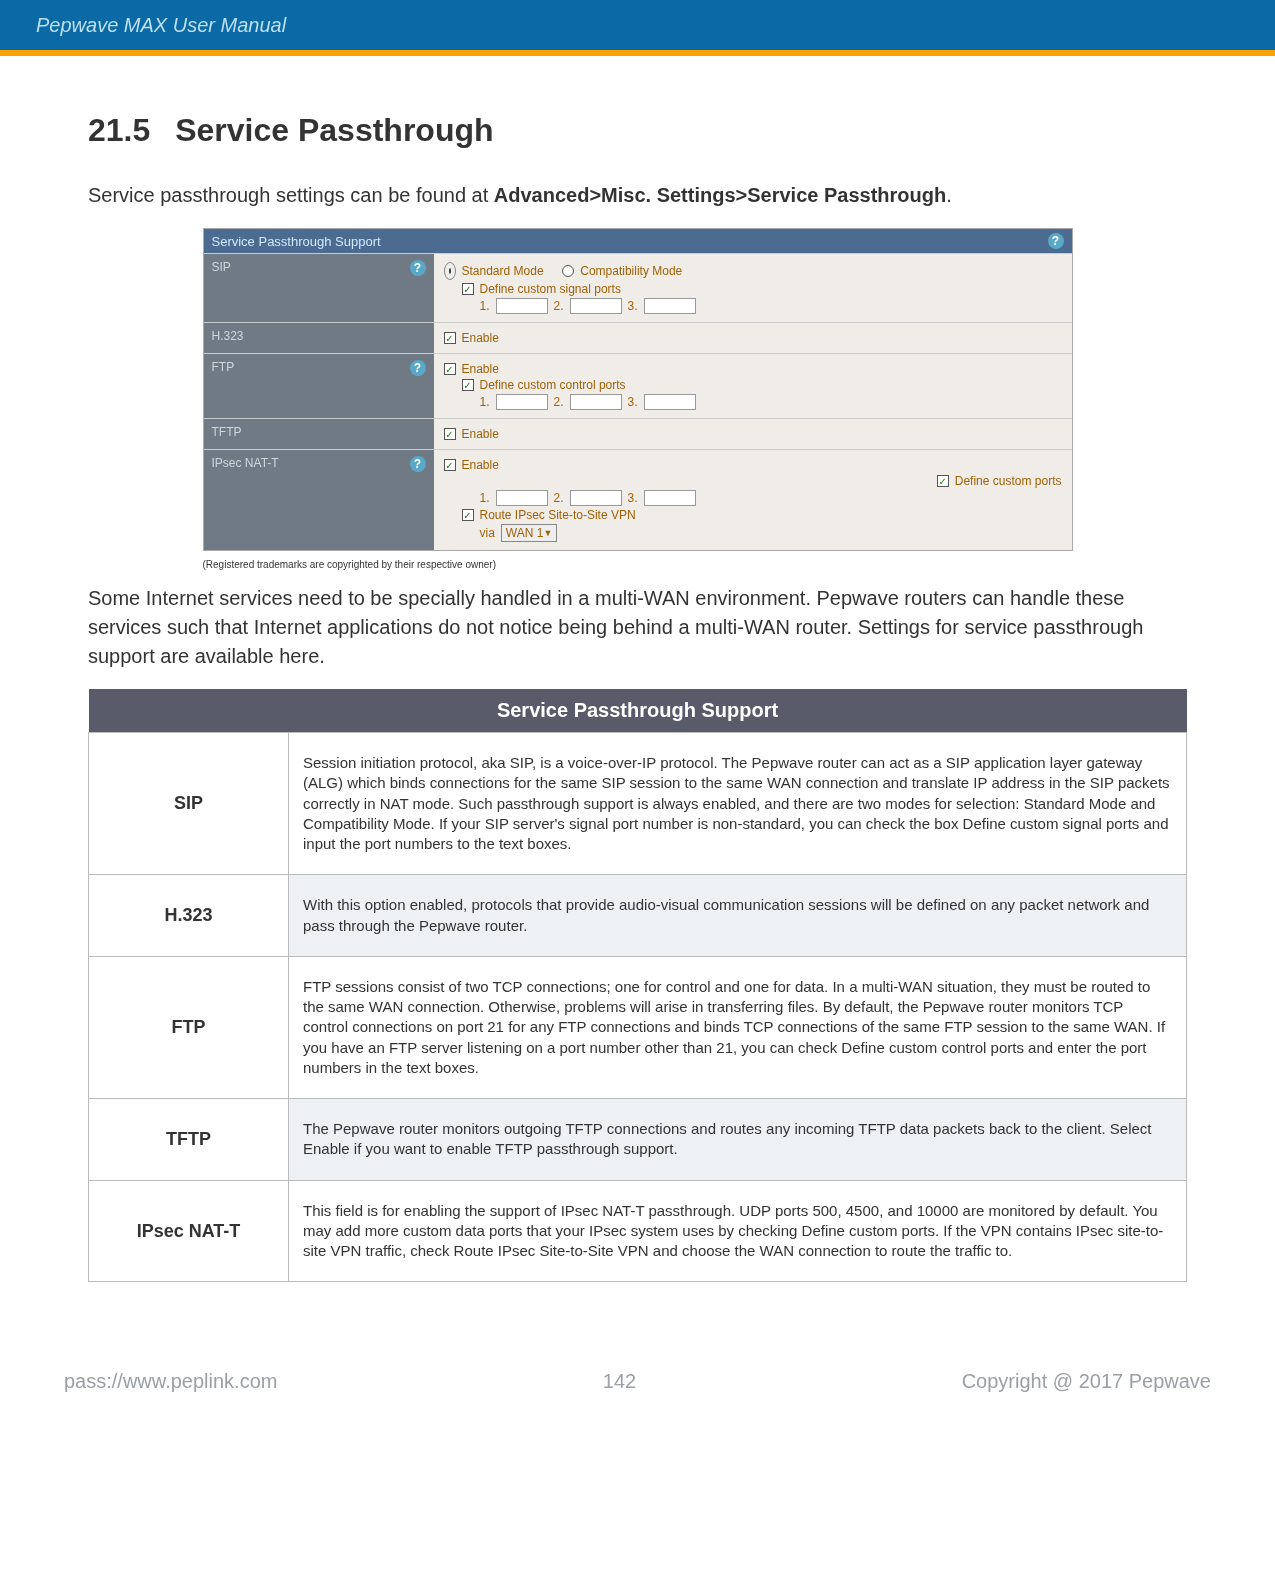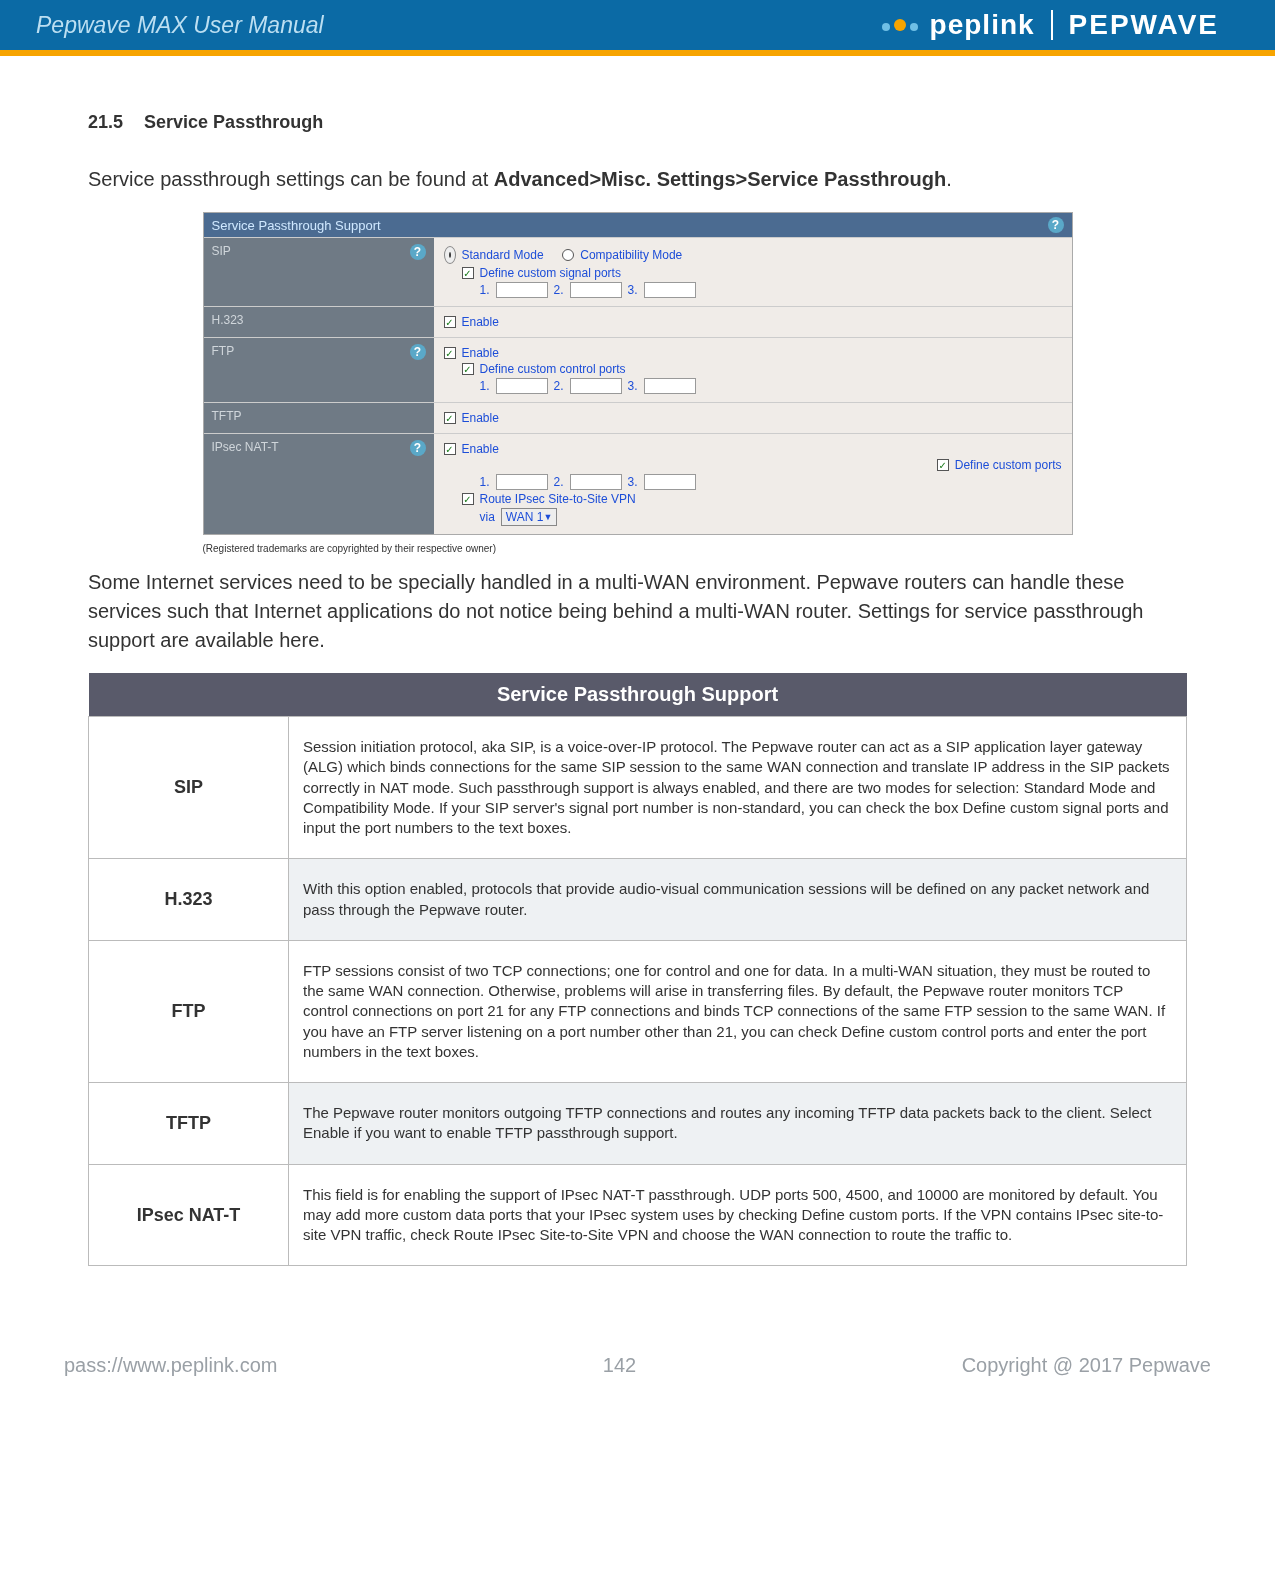--- a/index.html
+++ b/index.html
@@ -5,7 +5,7 @@
   * { box-sizing: border-box; margin: 0; padding: 0; }
   body { width: 1275px; background: #fff; font-family: Arial, Helvetica, sans-serif; color: #333; }
   .topbar { background: #0b6aa5; height: 56px; display: flex; align-items: center; justify-content: space-between; padding: 0 12px 0 36px; border-bottom: 6px solid #f7a400; }
-  .topbar-left { color: #bcdff2; font-size: 23px; font-style: italic; }
+  .topbar-left { color: #bcdff2; font-size: 20px; font-style: italic; }
   .topbar-right { display: flex; align-items: center; gap: 16px; margin-right: 44px; }
   .logo { color:#fff; font-size:28px; font-weight:bold; letter-spacing:1px; display:flex; align-items:center; gap:6px;}
   .logo .dots { display:inline-flex; gap:4px; margin-right:6px; align-items:flex-end;}

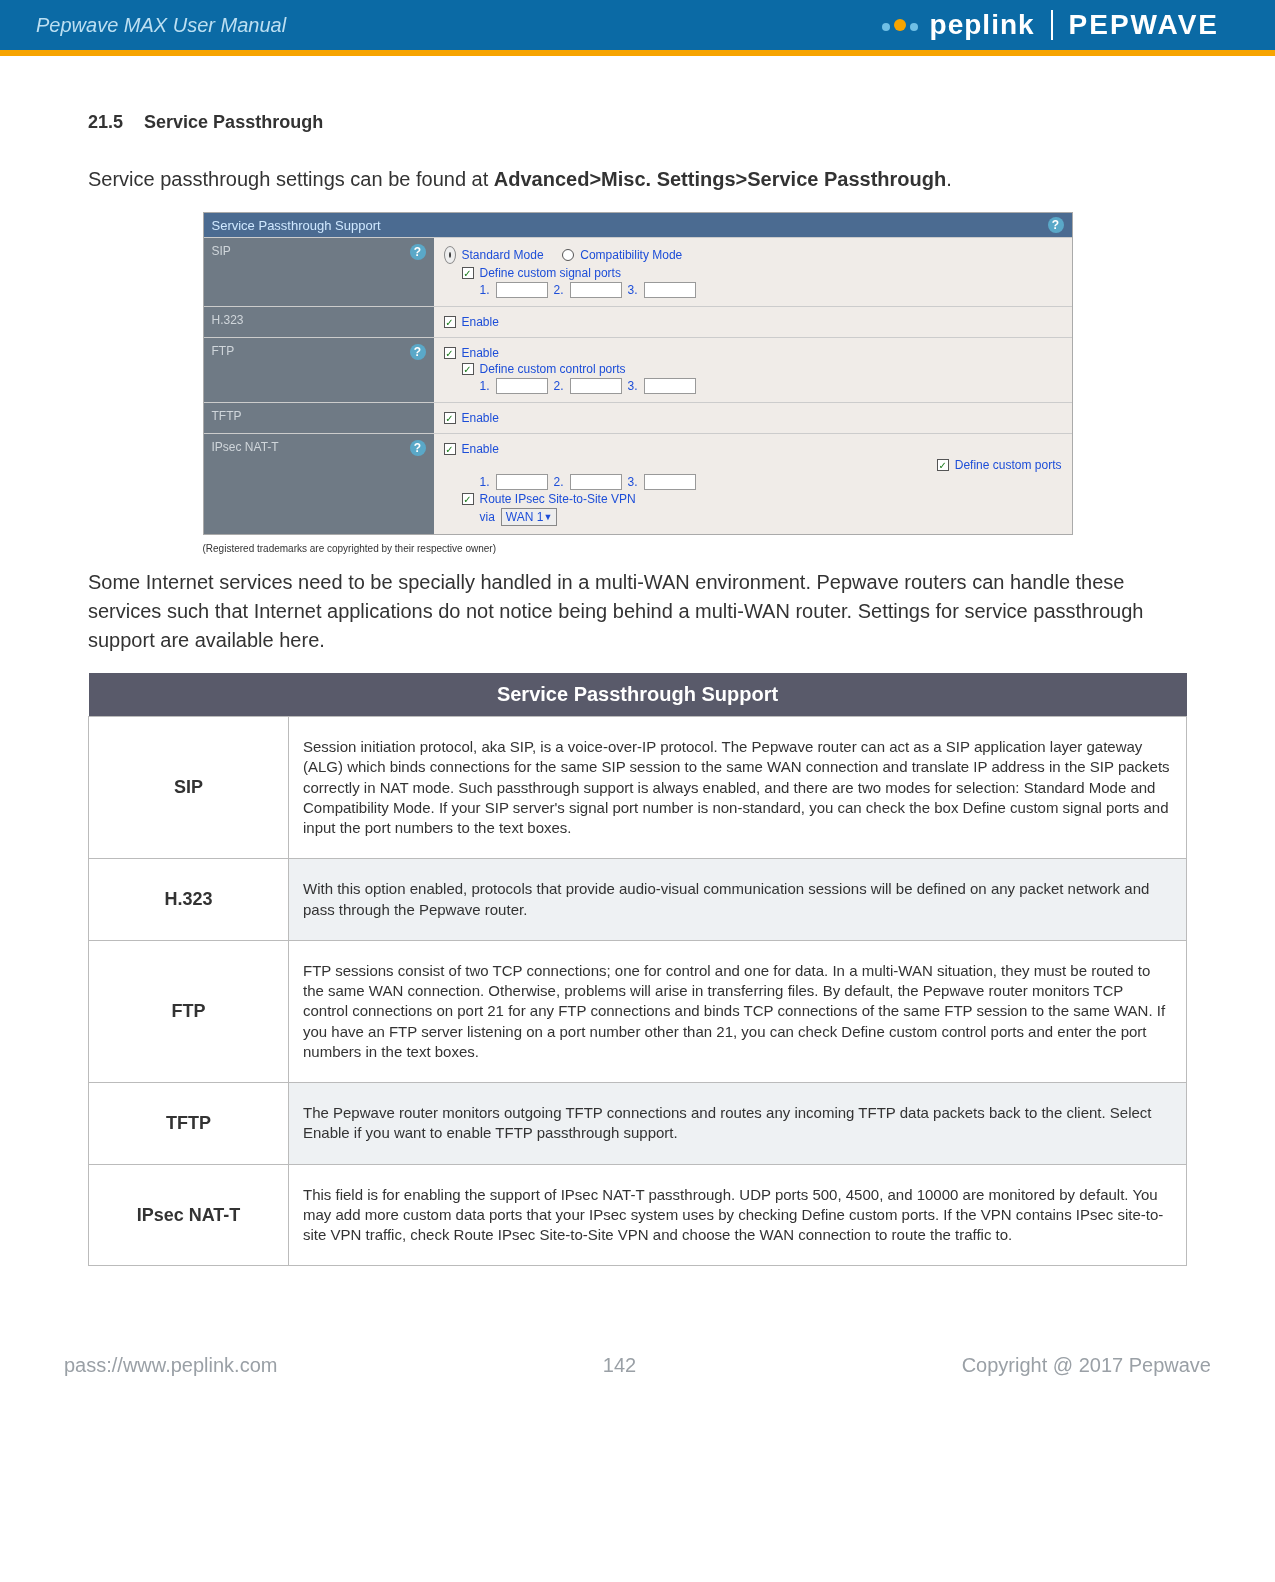--- a/index.html
+++ b/index.html
@@ -46,18 +46,6 @@
 
 <div class="topbar">
   <div class="topbar-left">Pepwave MAX User Manual</div>
-  <div class="topbar-right">
-    <span class="logo">
-      <span class="dots">
-          <span></span>
-          <span class="big"></span>
-          <span></span>
-        </span>
-      <span>peplink</span>
-    </span>
-    <span class="divider"></span>
-    <span class="logo2">PEPWAVE</span>
-  </div>
 </div>
 
 <div class="content">

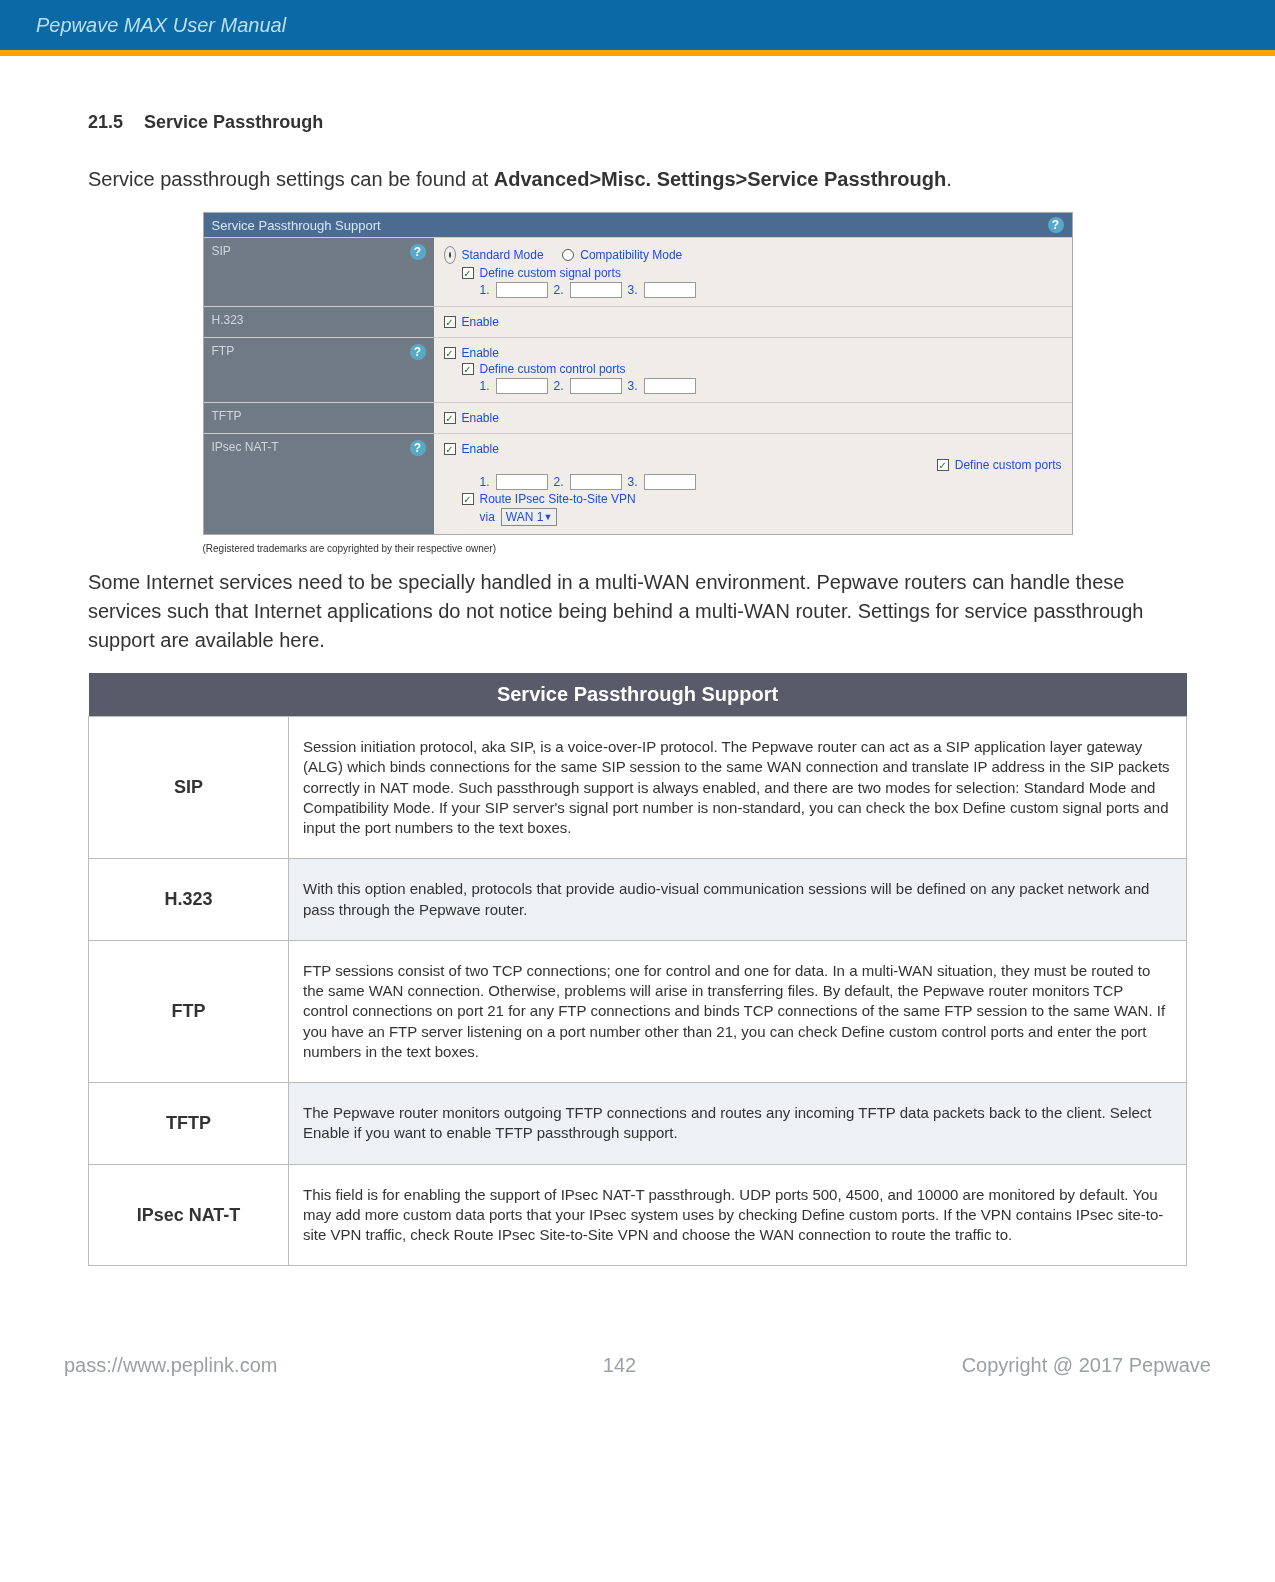--- a/index.html
+++ b/index.html
@@ -14,7 +14,7 @@
   .logo2 { color:#fff; font-size:28px; font-weight:bold; letter-spacing:2px; }
   .divider { width:2px; height:30px; background:#fff; }
   .content { padding: 56px 88px 40px 88px; }
-  h2 { font-size: 18px; font-weight: bold; margin-bottom: 32px; }
+  h2 { font-size: 32px; font-weight: bold; margin-bottom: 32px; }
   h2 .num { margin-right: 16px; }
   p.body { font-size: 20px; line-height: 1.45; margin: 12px 0 18px 0; }
   .shot { width: 870px; margin: 0 auto 8px auto; border: 1px solid #aaa; }

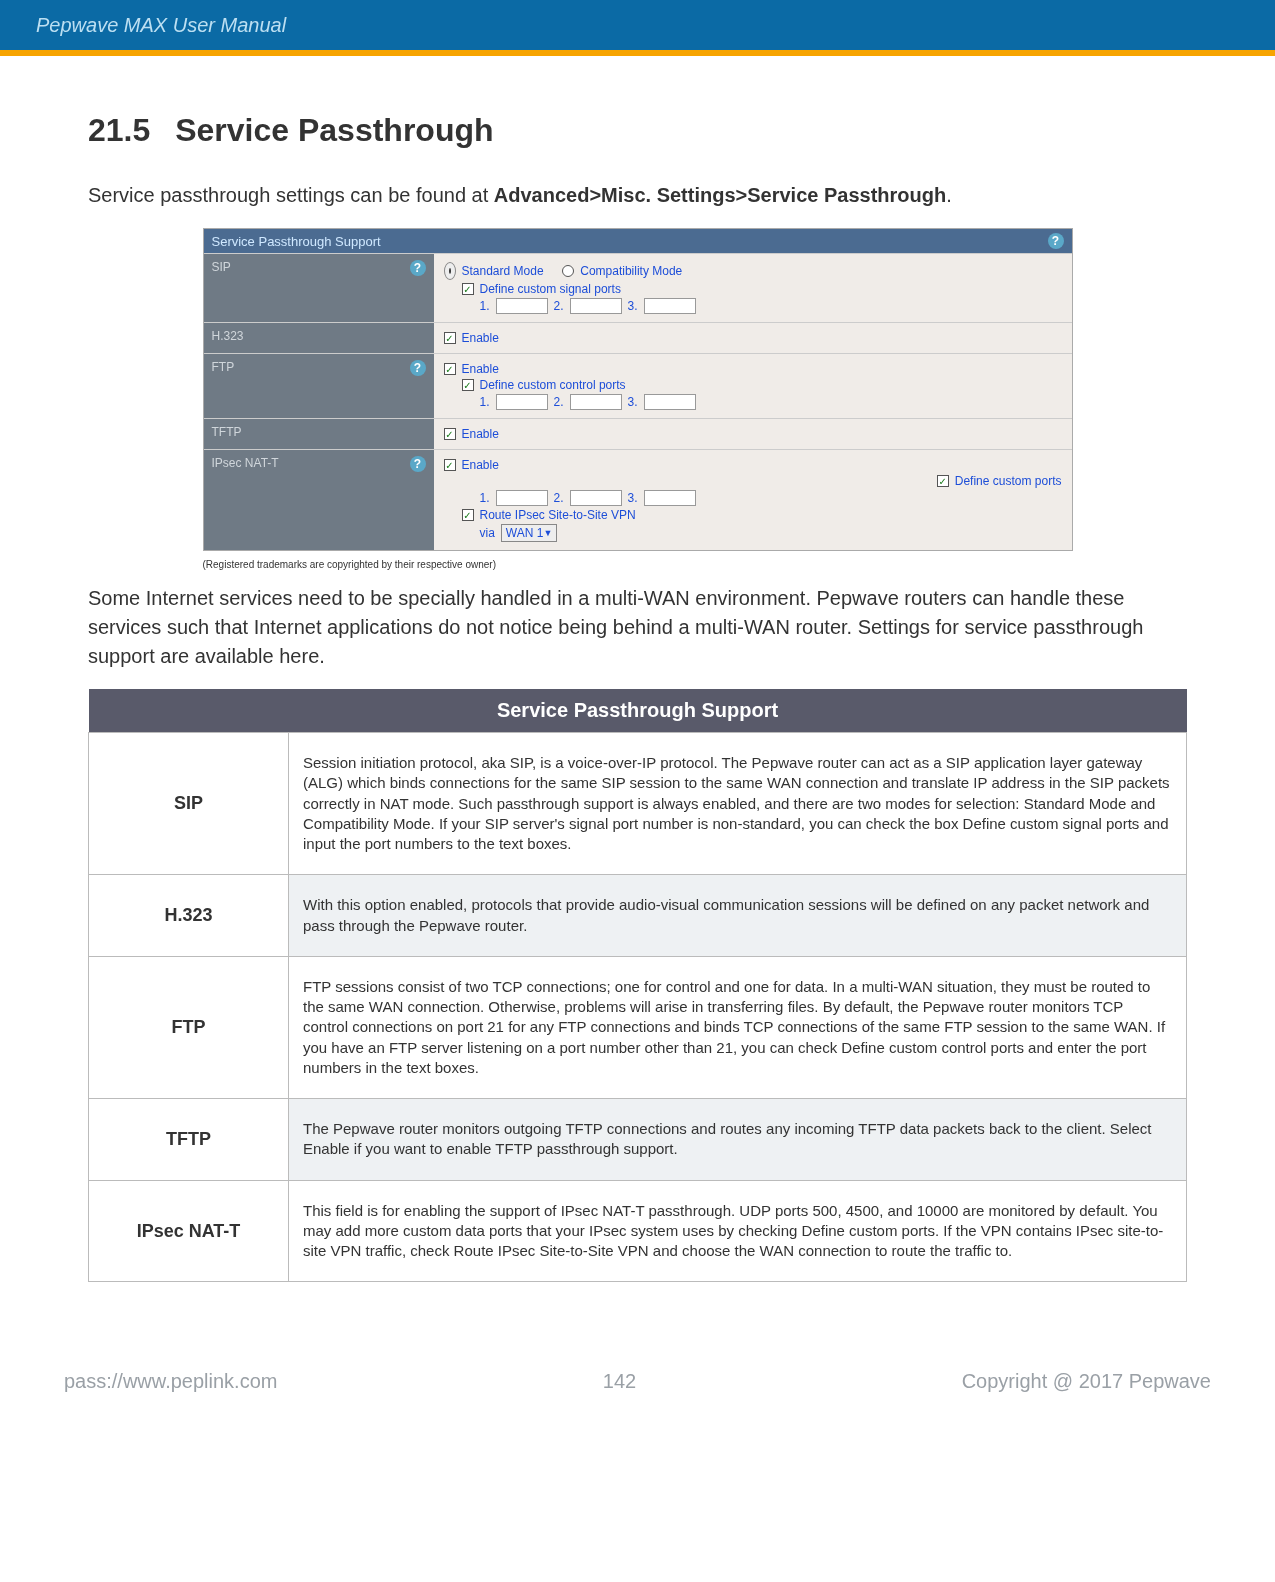--- a/index.html
+++ b/index.html
@@ -22,7 +22,7 @@
   .helpc { width:16px;height:16px;border-radius:50%; background:#5aa8c8; color:#fff; font-size:12px; font-weight:bold; display:inline-flex;align-items:center;justify-content:center;}
   .shot-row { display:flex; border-top:1px solid #ccc; }
   .shot-label { width: 230px; background: #6f7a85; color: #d0d6db; font-size: 12px; padding: 6px 8px; display:flex; justify-content:space-between; align-items:flex-start; }
-  .shot-body { flex:1; background:#f0ece8; padding:6px 10px; font-size:12px; color:#1d4ed8; }
+  .shot-body { flex:1; background:#f0ece8; padding:6px 10px; font-size:12px; color:#a16207; }
   .shot-body .line { margin: 2px 0; display:flex; align-items:center; gap:6px; flex-wrap:wrap;}
   .radio{width:12px;height:12px;border-radius:50%;border:1px solid #555;display:inline-flex;align-items:center;justify-content:center;background:#fff;}
   .radio.sel::after{content:"";width:6px;height:6px;border-radius:50%;background:#333;display:block;}

